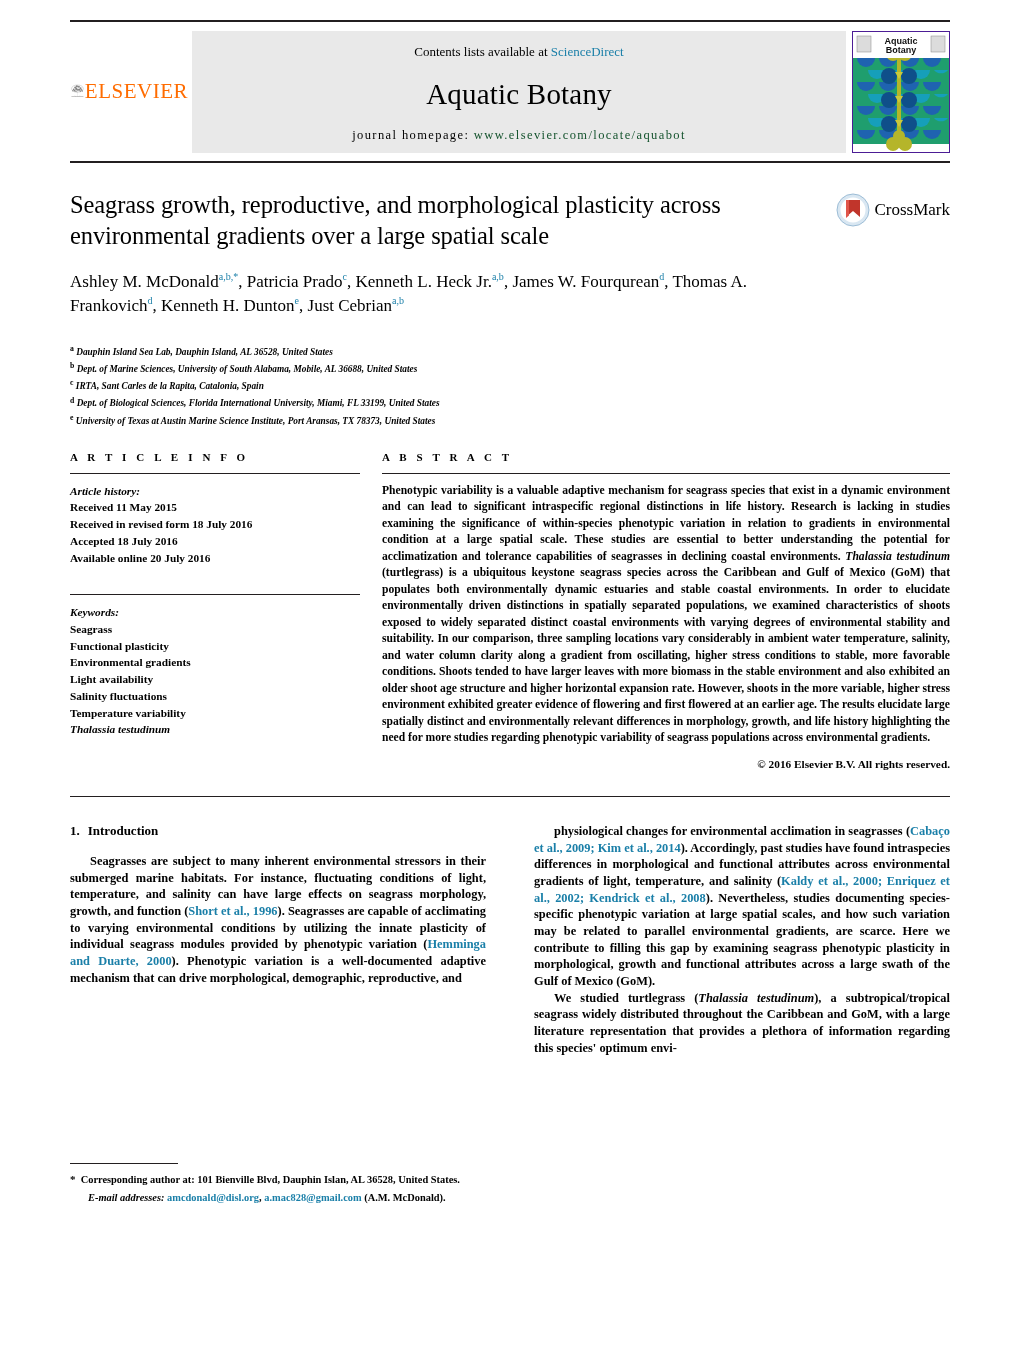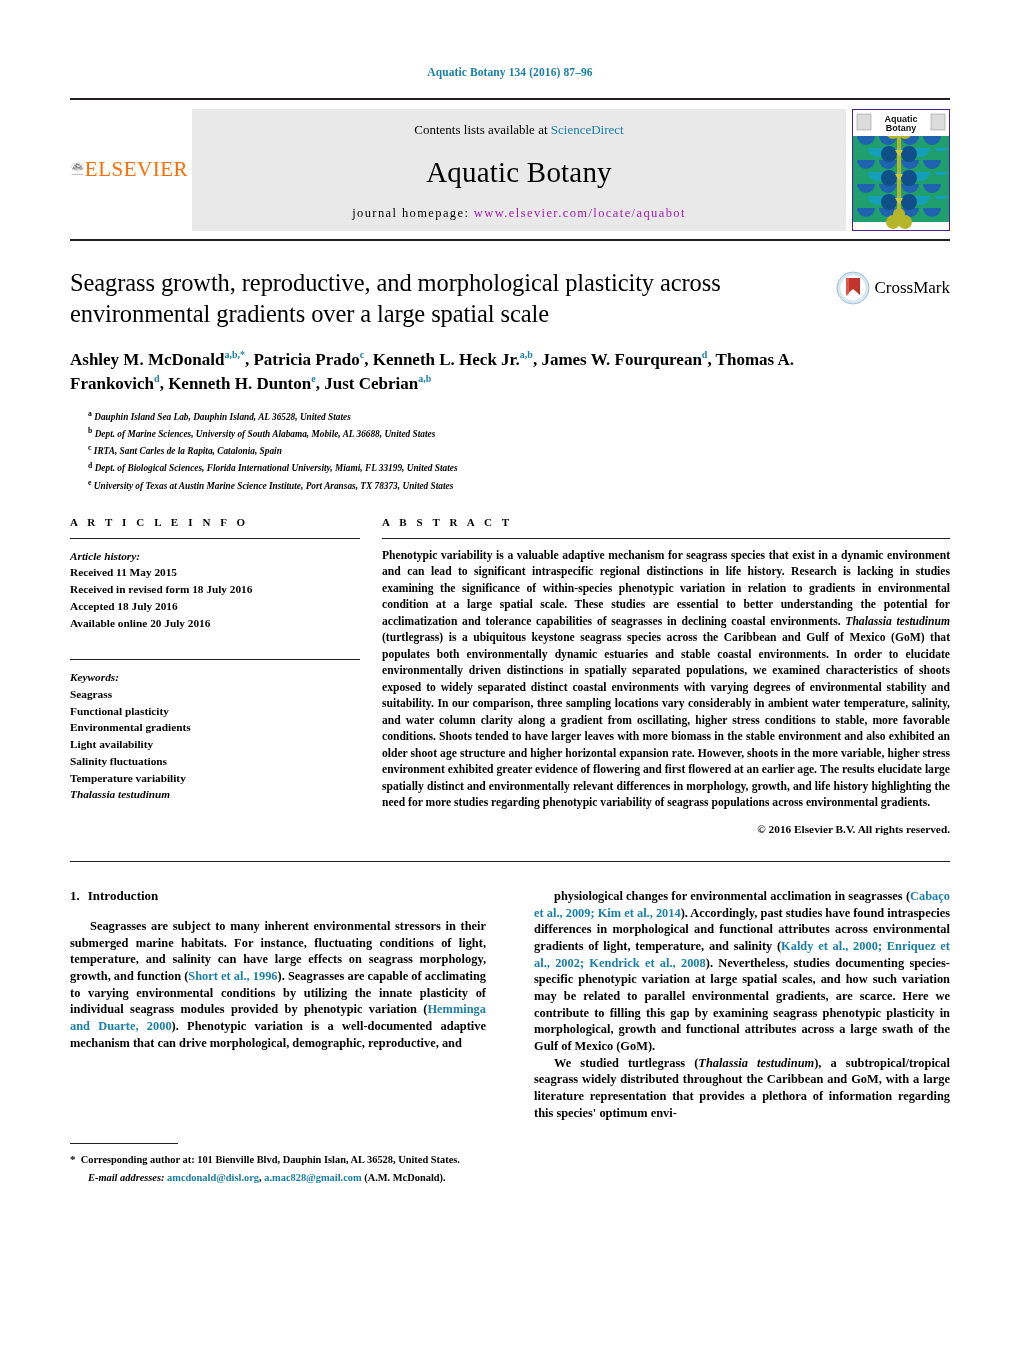--- a/index.html
+++ b/index.html
@@ -260,7 +260,6 @@
 
 <div class="page">
 
-  <div class="runhead">Aquatic Botany 134 (2016) 87–96</div>
 
   <div class="masthead">
 

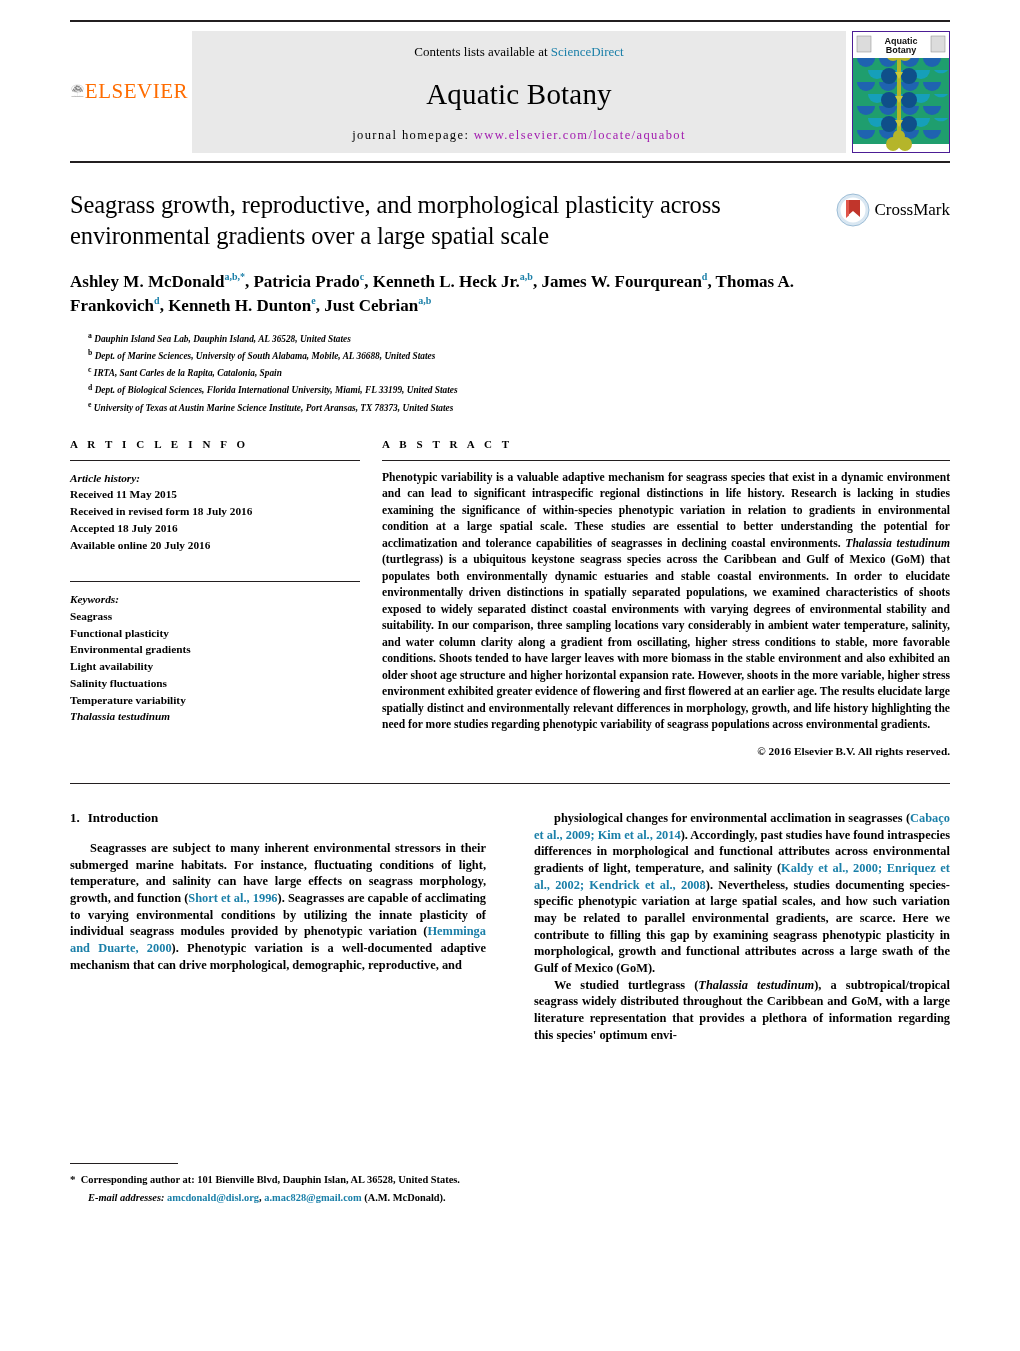--- a/index.html
+++ b/index.html
@@ -90,7 +90,7 @@
     letter-spacing: 1.4px;
     color: #000;
   }
-  .homepage-line .url { color:#a21caf; }
+  .homepage-line .url { color:#14532d; }
   .cover-thumb {
     flex: 0 0 96px;
     width: 96px;

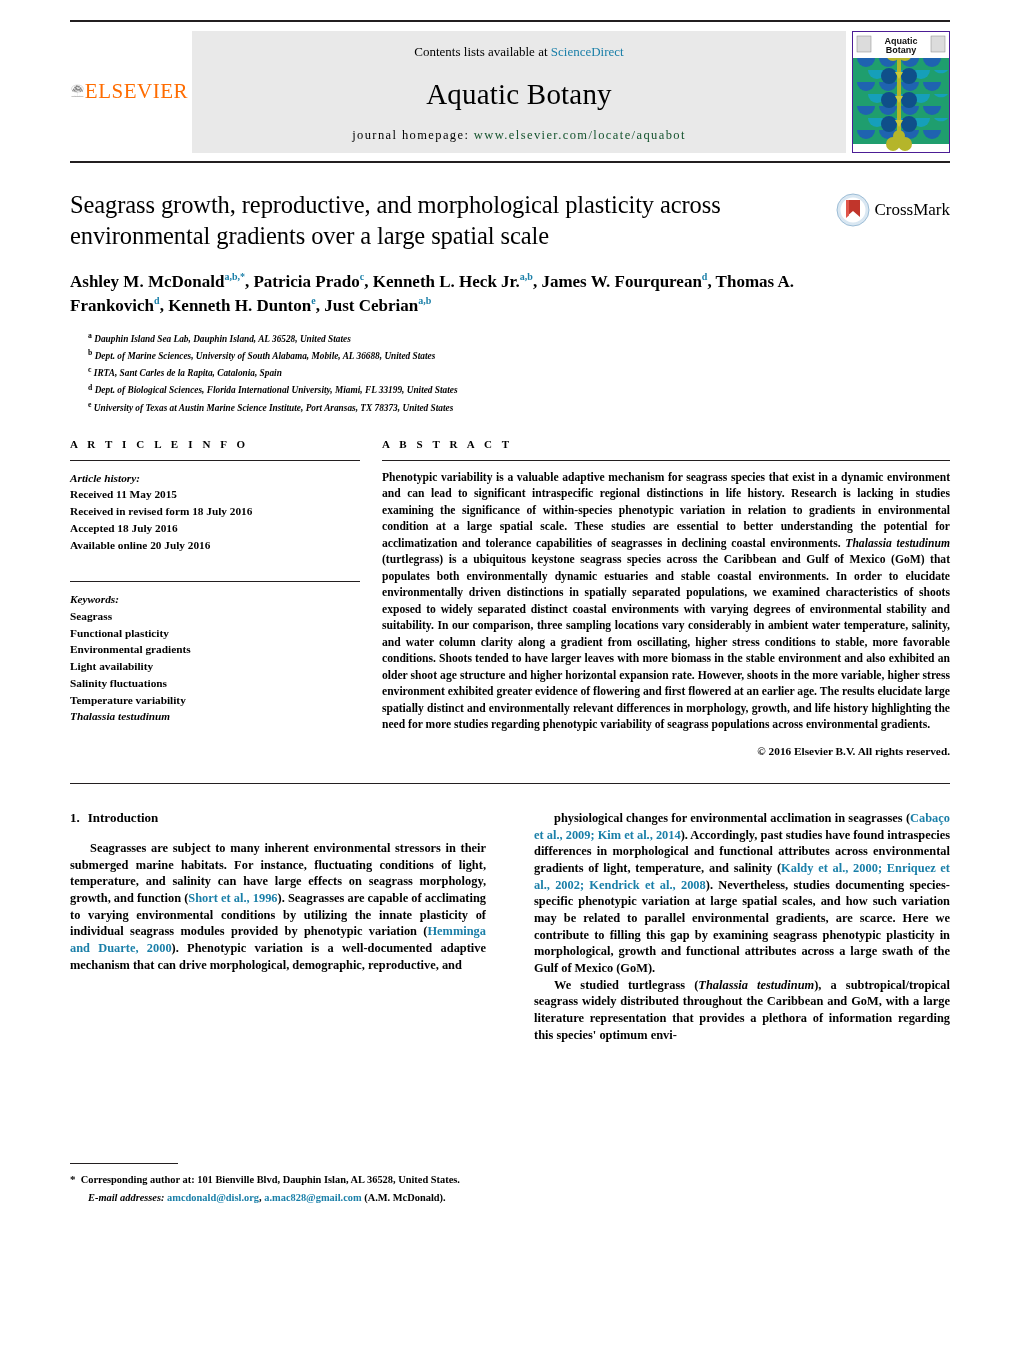--- a/index.html
+++ b/index.html
@@ -136,8 +136,7 @@
   .authors {
     font-size: 17px;
     line-height: 1.45;
-    margin-bottom: 11px;
-    font-weight: bold;
+    margin-bottom: 24px;
   }
   .authors sup { color: #1a7fa8; font-size: 10px; }
   .affils {

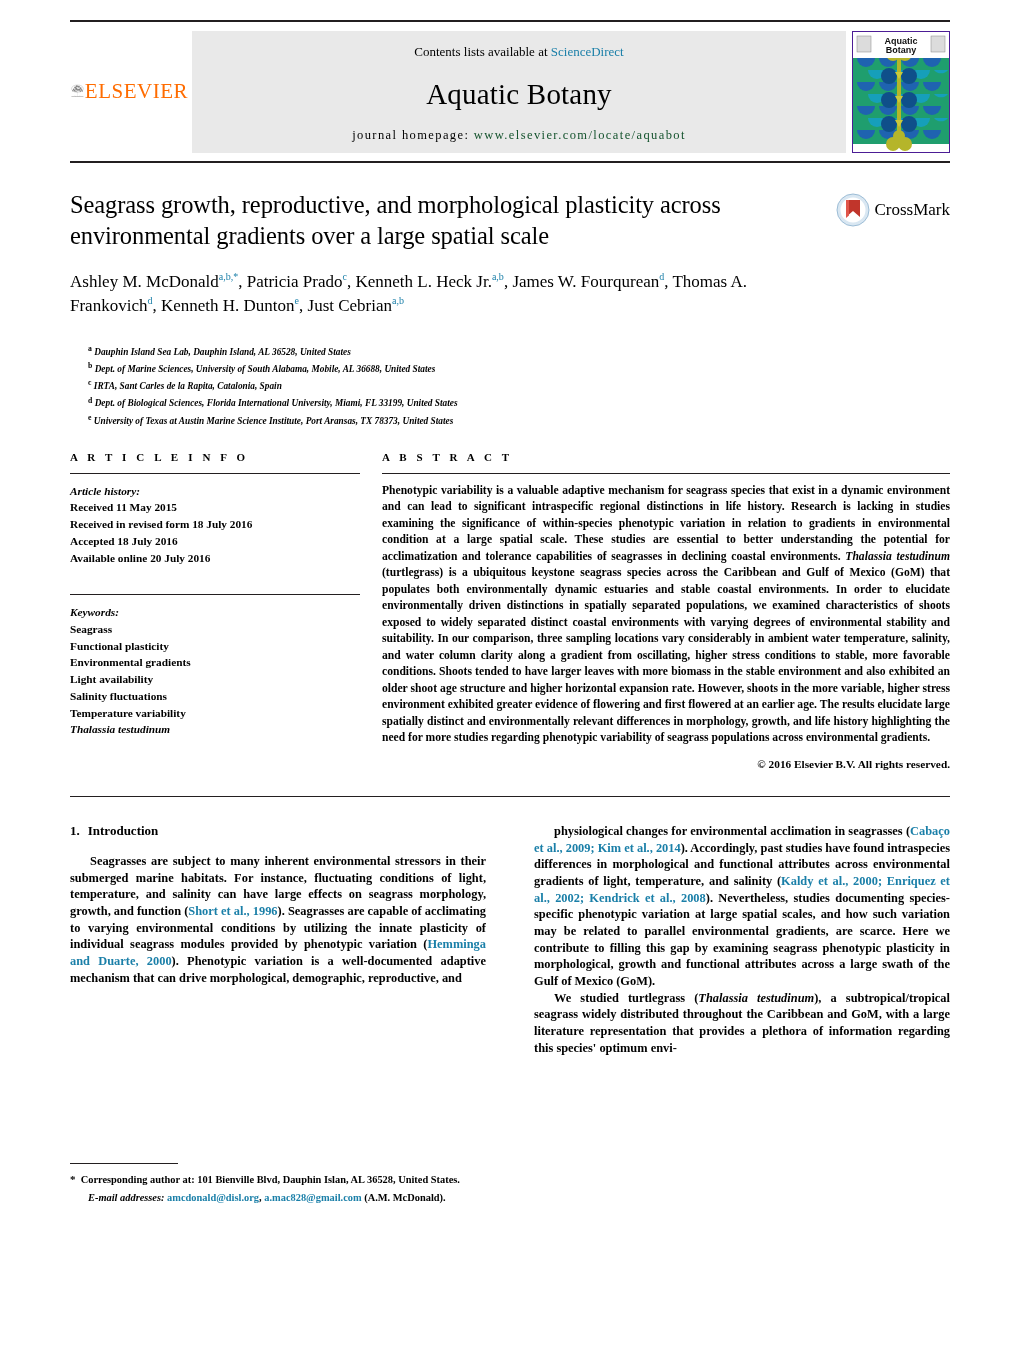--- a/index.html
+++ b/index.html
@@ -146,7 +146,7 @@
     line-height: 1.62;
   }
   .affils .mark { font-style: normal; }
-  .affils div { white-space: nowrap; margin-left: 18px; }
+  .affils div { white-space: nowrap; }
 
   
   .info-abstract {

